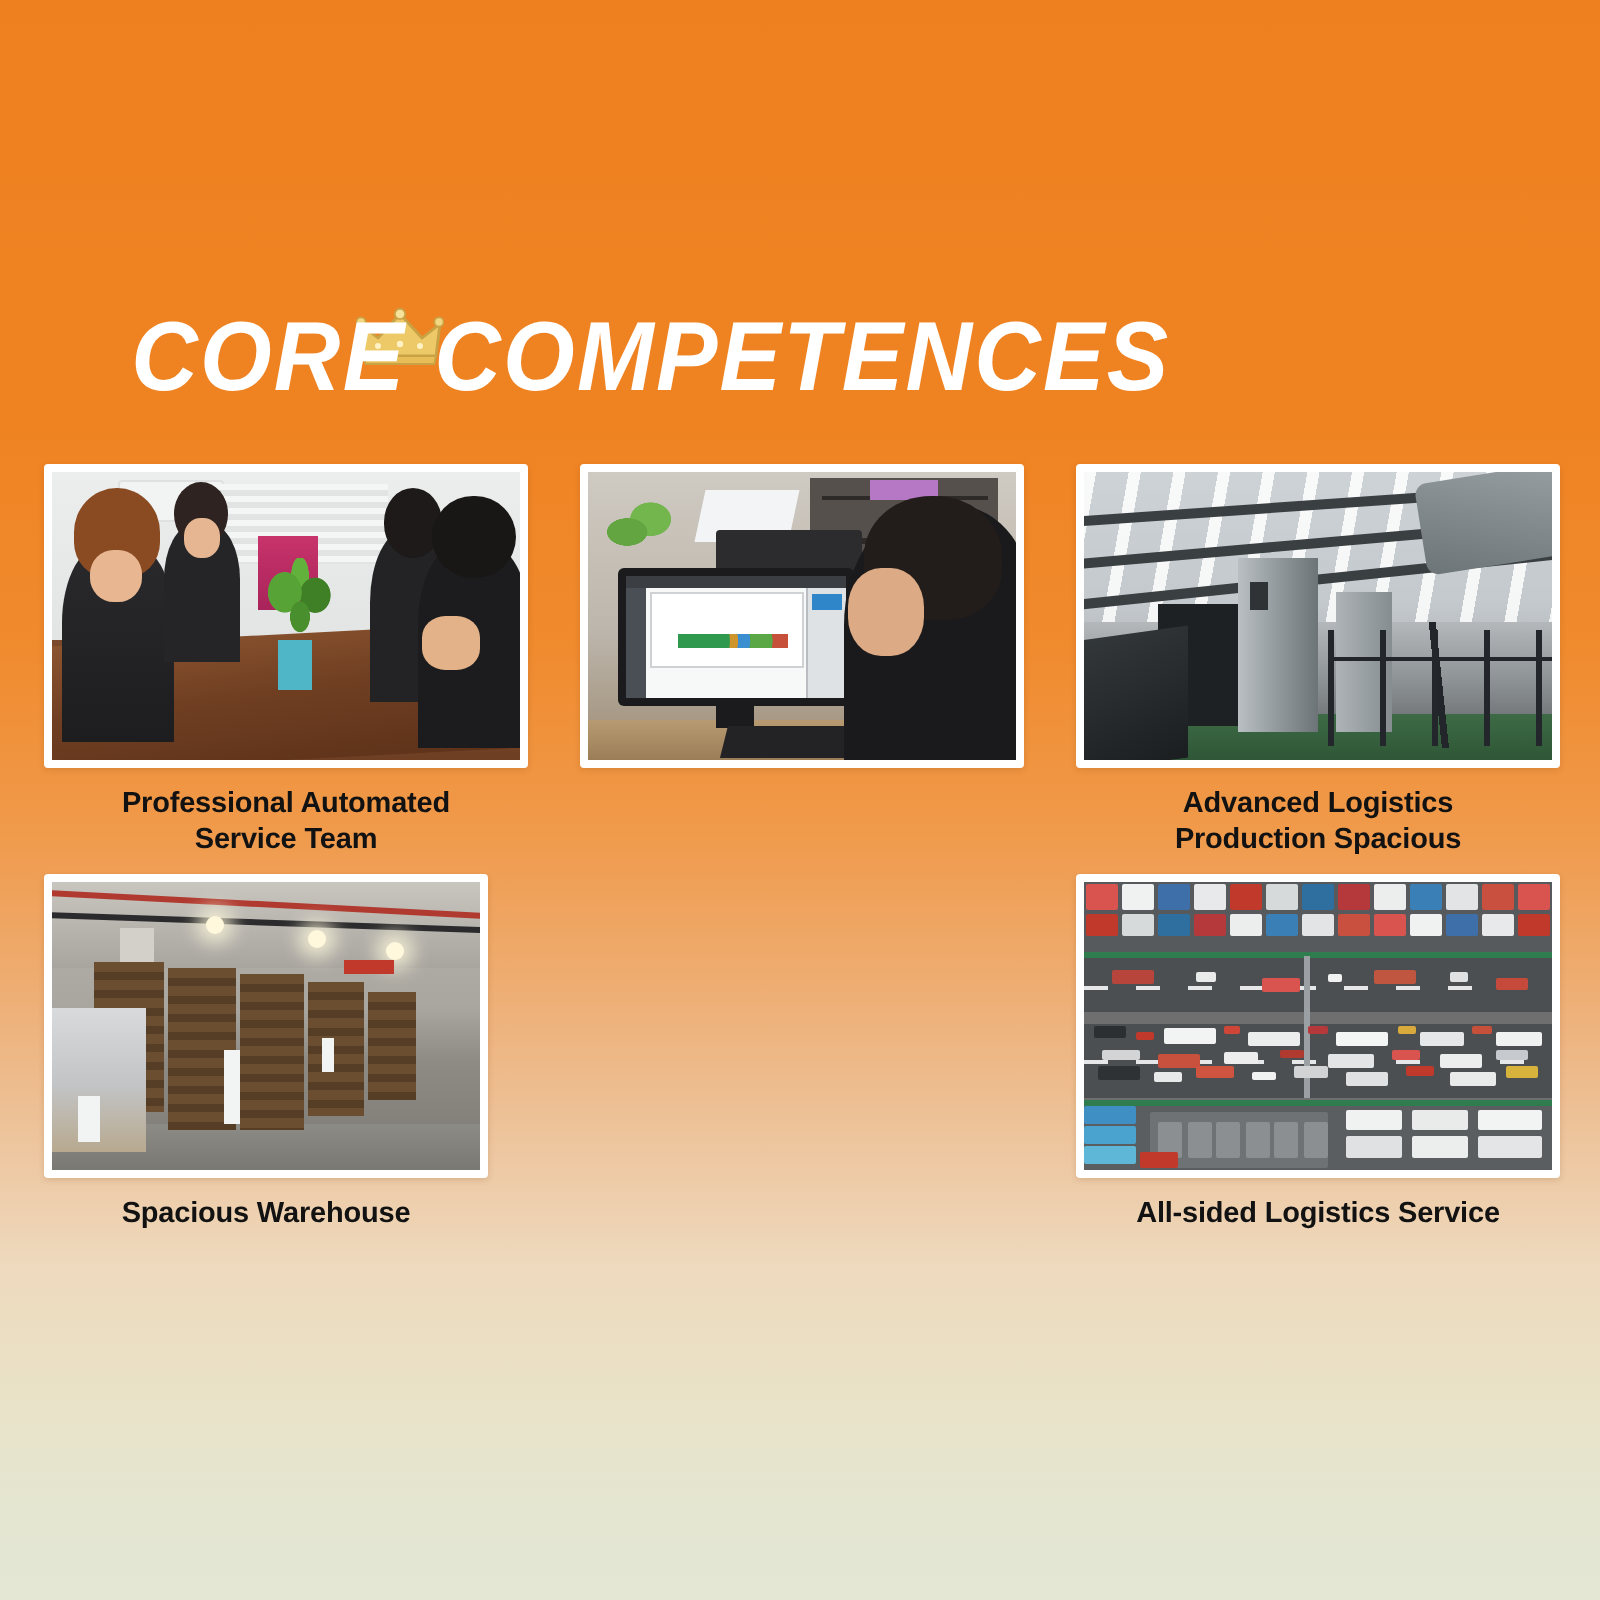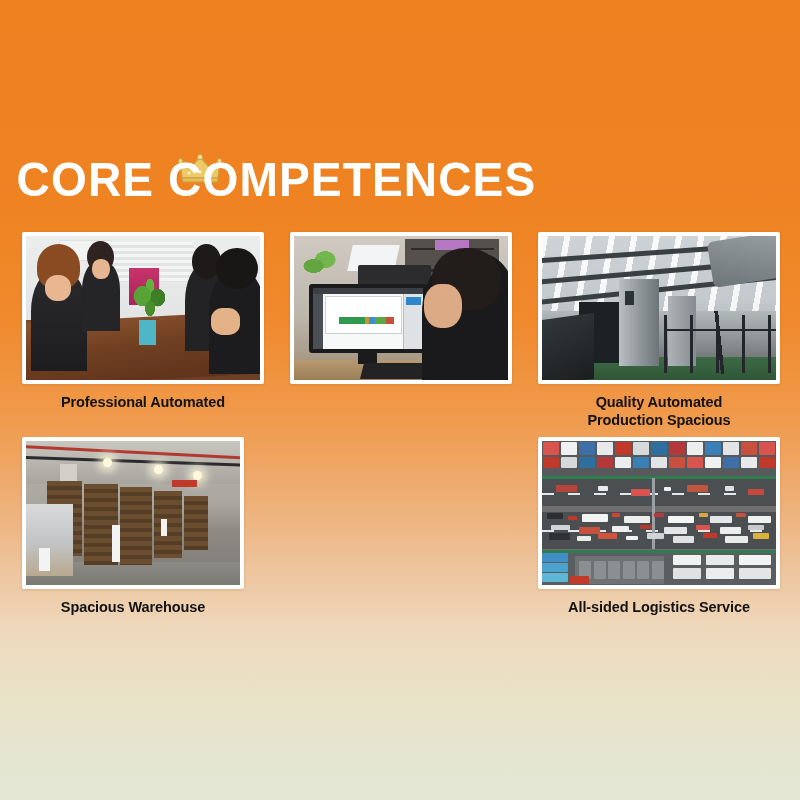--- a/index.html
+++ b/index.html
@@ -38,7 +38,8 @@
     left: 0;
     top: 150px;
     width: 651px;
-    text-align: left;
+    text-align: center;
+    font-style: italic;
   }
   .crown-icon {
     position: absolute;

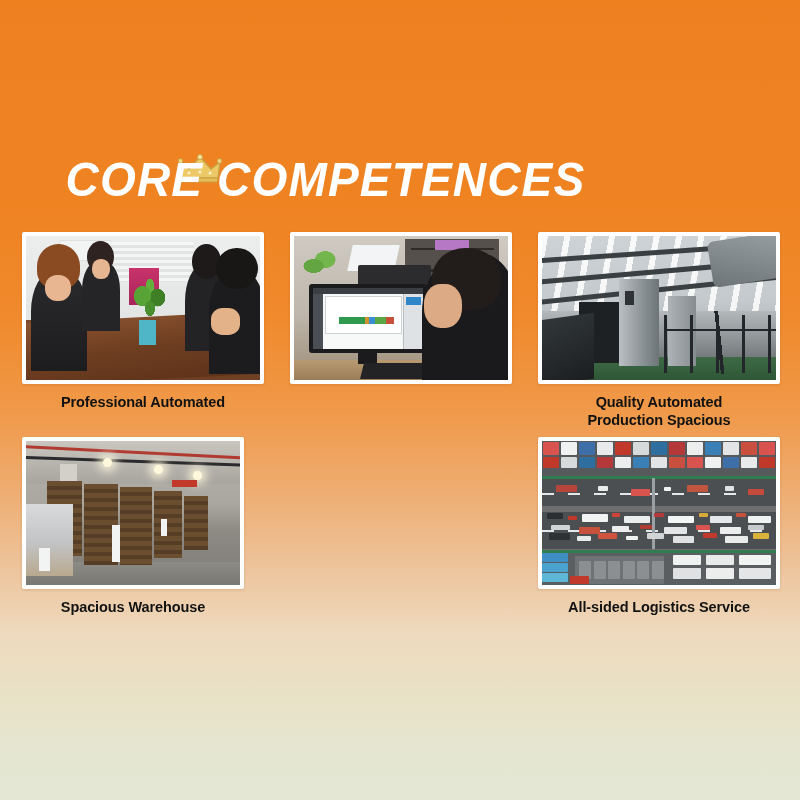--- a/index.html
+++ b/index.html
@@ -333,7 +333,7 @@
           </div>
         </div>
         <div class="caption">
-          <span>Quality Automated</span>
+          <span>Advanced Logistics</span>
           <span class="l2">Production Spacious</span>
         </div>
       </div>

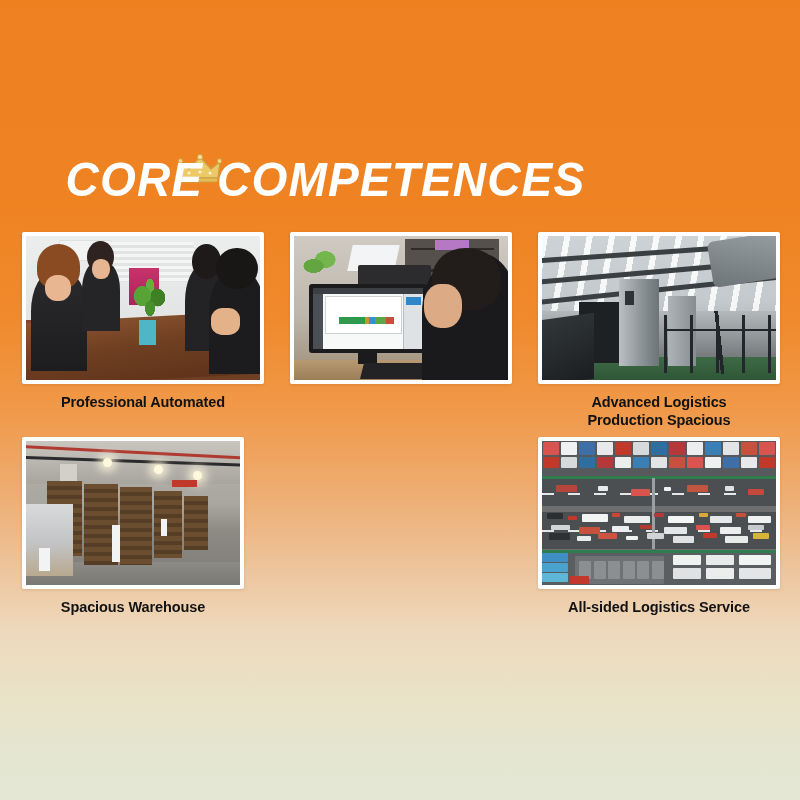--- a/index.html
+++ b/index.html
@@ -287,6 +287,7 @@
         </div>
         <div class="caption">
           <span>Professional Automated</span>
+          <span class="l2">Service Team</span>
         </div>
       </div>
 

